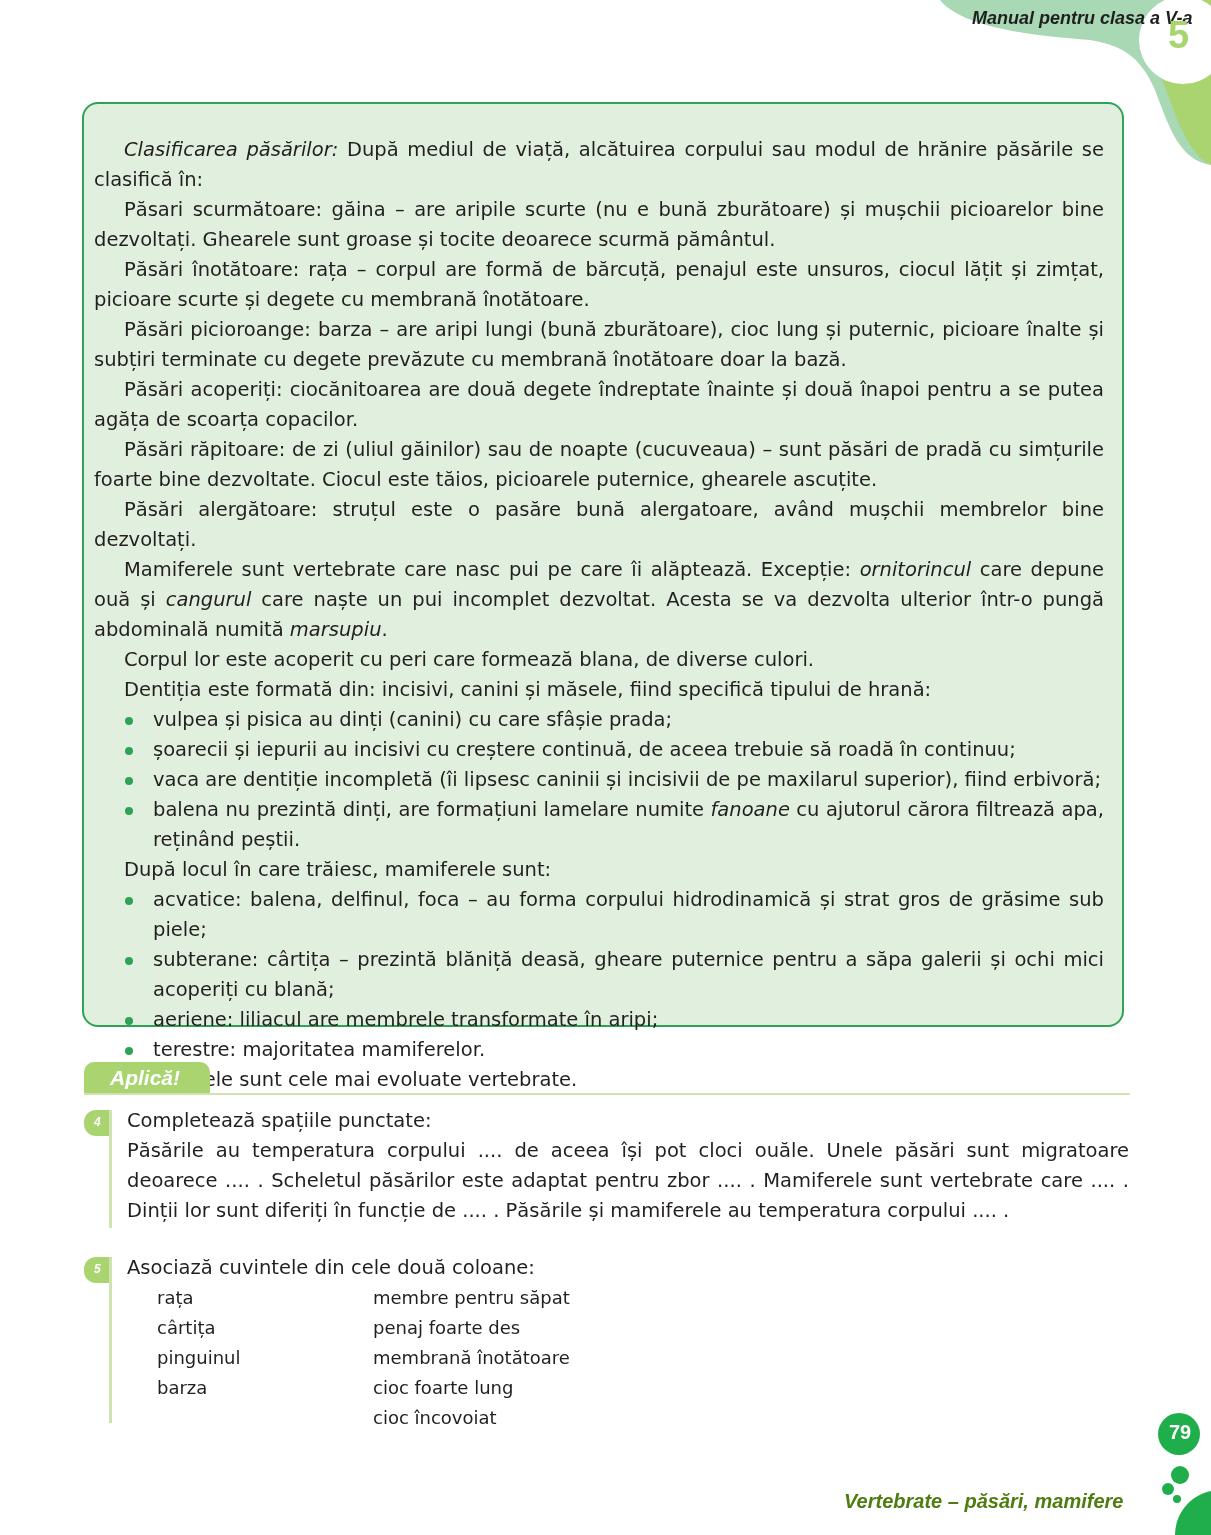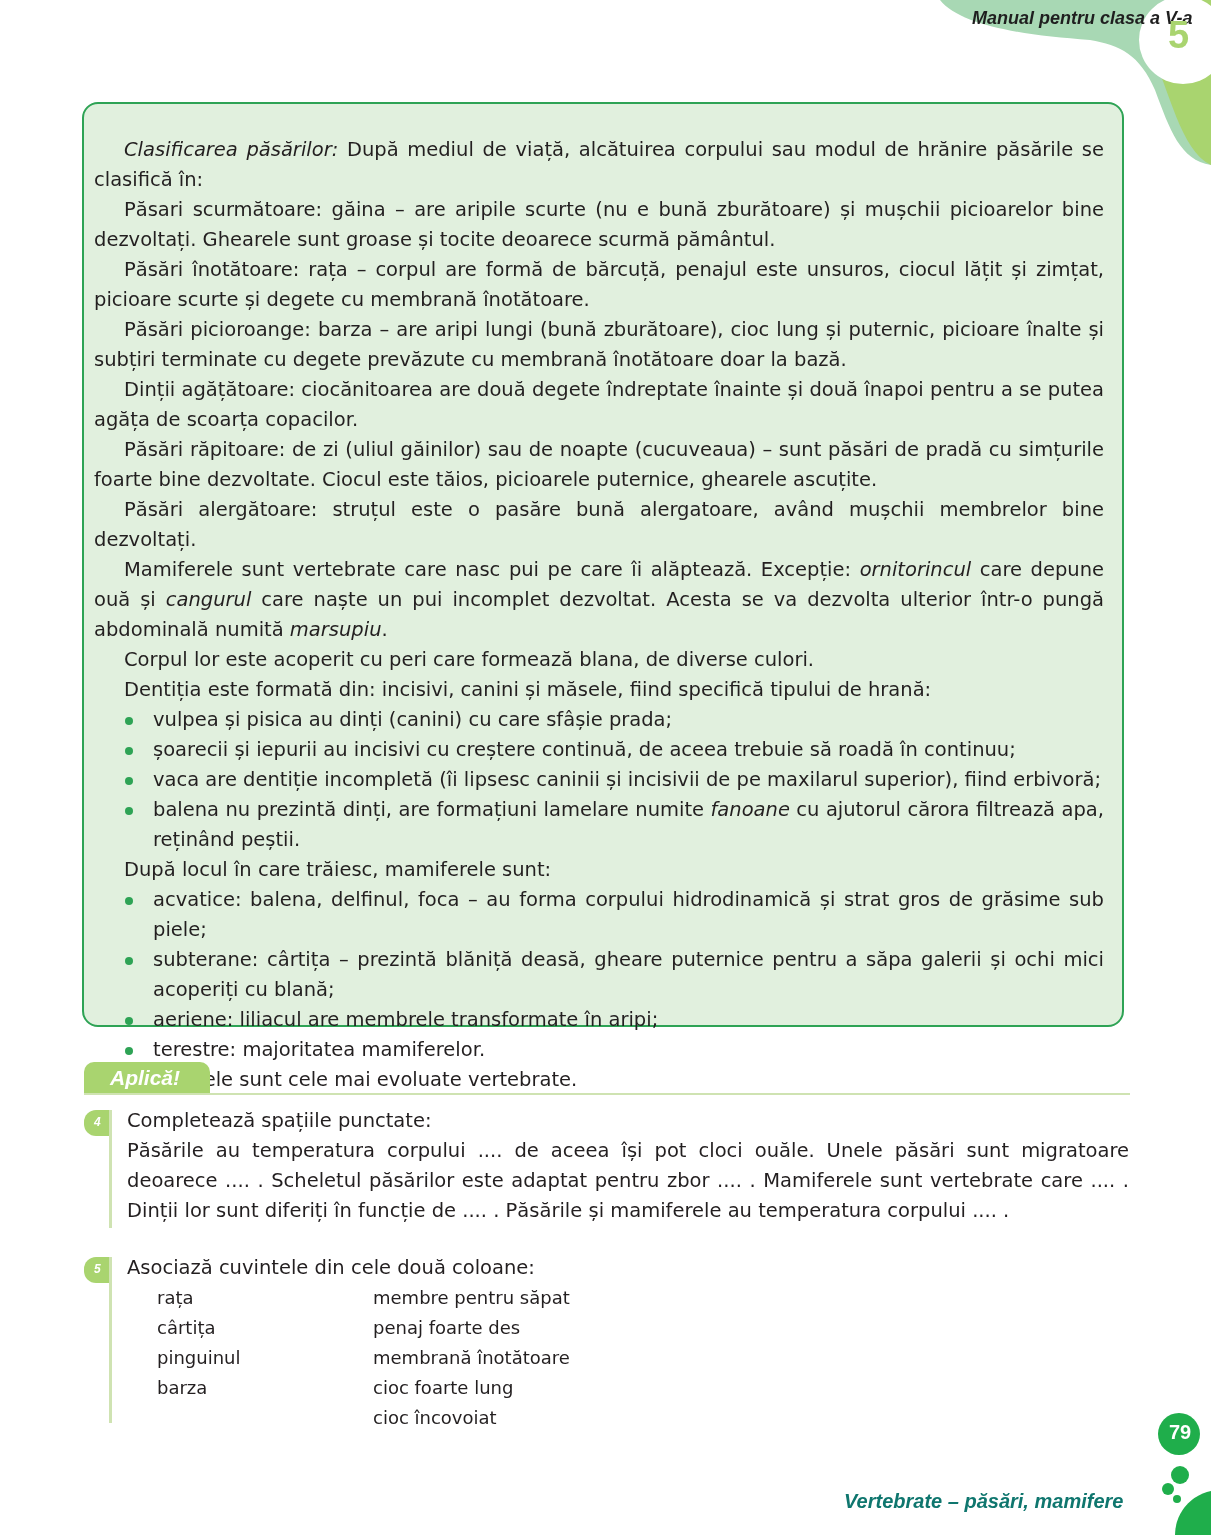--- a/index.html
+++ b/index.html
@@ -43,7 +43,7 @@
   <p class="p ind"><b>Păsari scurmătoare:</b><span> găina – are aripile scurte (nu e bună zburătoare) și mușchii picioarelor bine dezvoltați. Ghearele sunt groase și tocite deoarece scurmă pământul.</span></p>
   <p class="p ind"><b>Păsări înotătoare:</b><span> rața – corpul are formă de bărcuță, penajul este unsuros, ciocul lățit și zimțat, picioare scurte și degete cu membrană înotătoare.</span></p>
   <p class="p ind"><b>Păsări picioroange:</b><span> barza – are aripi lungi (bună zburătoare), cioc lung și puternic, picioare înalte și subțiri terminate cu degete prevăzute cu membrană înotătoare doar la bază.</span></p>
-  <p class="p ind"><b>Dinții agățătoare:</b><span> ciocănitoarea are două degete îndreptate înainte și două înapoi pentru a se putea agăța de scoarța copacilor.</span></p>
+  <p class="p ind"><b>Păsări acoperiți:</b><span> ciocănitoarea are două degete îndreptate înainte și două înapoi pentru a se putea agăța de scoarța copacilor.</span></p>
   <p class="p ind"><b>Păsări răpitoare:</b><span> de zi (uliul găinilor) sau de noapte (cucuveaua) – sunt păsări de pradă cu simțurile foarte bine dezvoltate. Ciocul este tăios, picioarele puternice, ghearele ascuțite.</span></p>
   <p class="p ind"><b>Păsări alergătoare:</b><span> struțul este o pasăre bună alergatoare, având mușchii membrelor bine dezvoltați.</span></p>
   <p class="p ind"><b>Mamiferele</b><span> sunt vertebrate care nasc pui pe care îi alăptează. Excepție: </span><i>ornitorincul</i><span> care depune ouă și </span><i>cangurul</i><span> care naște un pui incomplet dezvoltat. Acesta se va dezvolta ulterior într-o pungă abdominală numită </span><i>marsupiu</i><span>.</span></p>

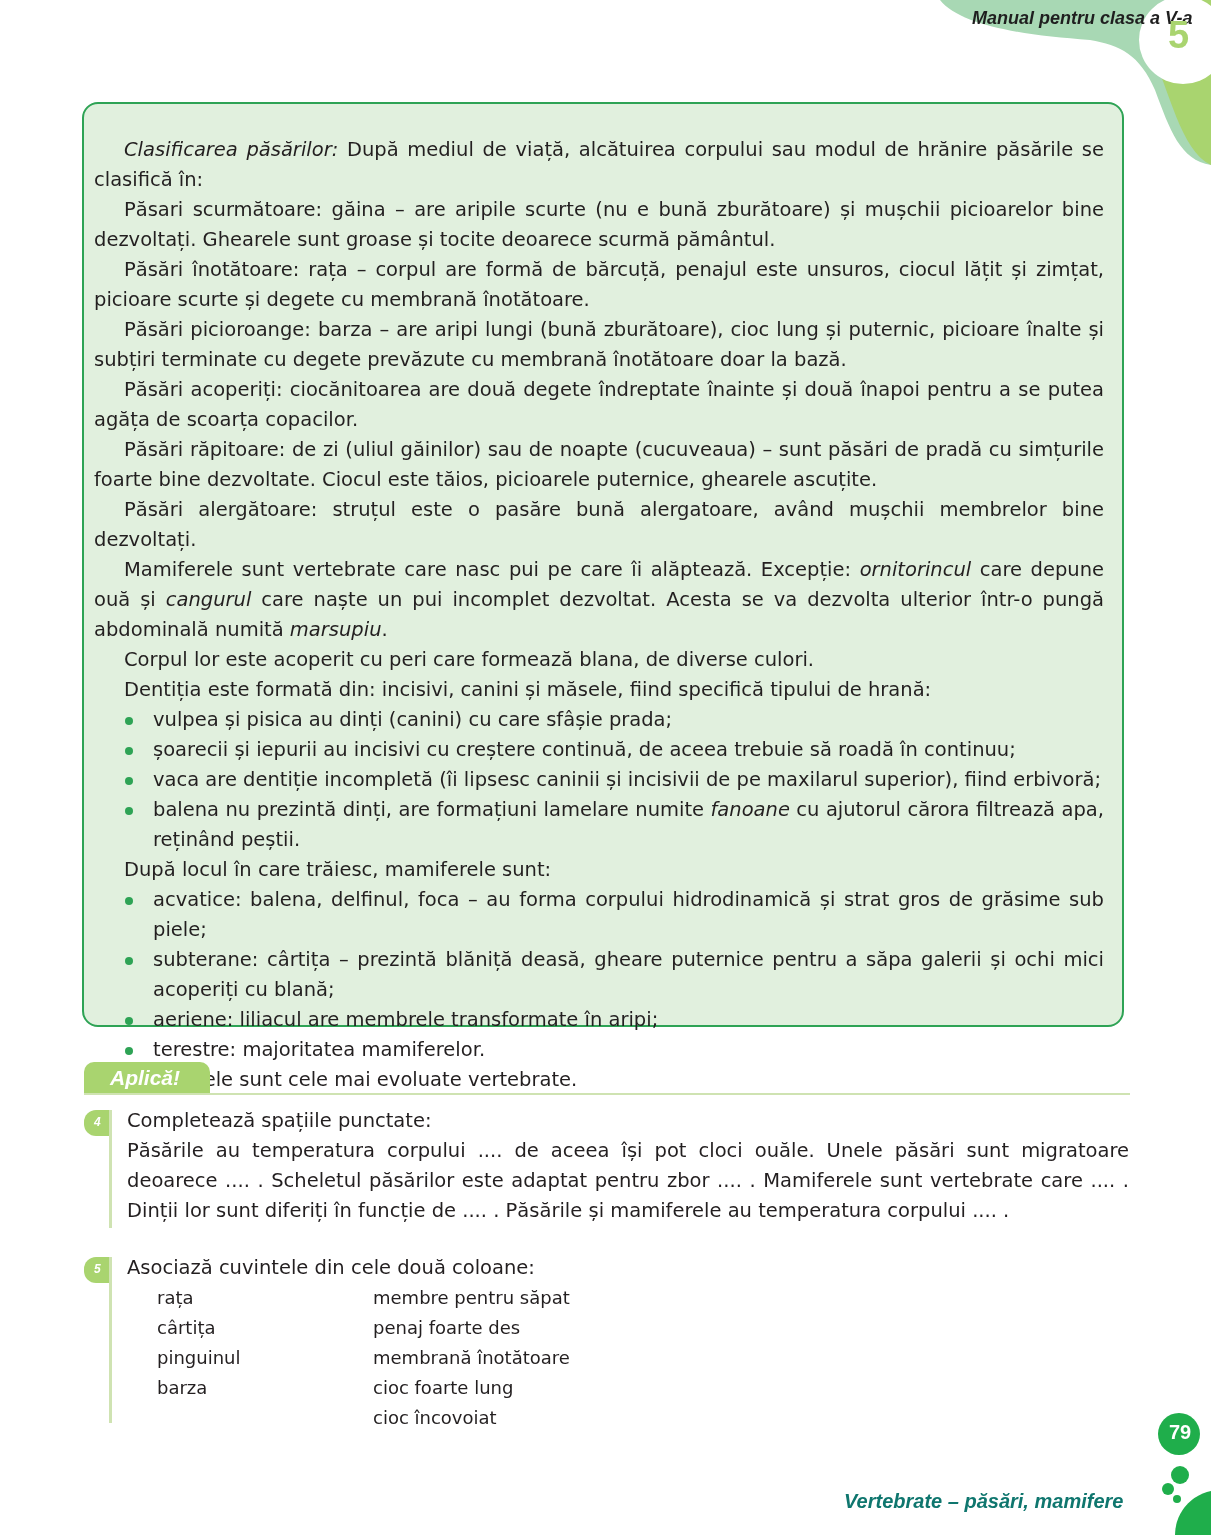--- a/index.html
+++ b/index.html
@@ -22,7 +22,7 @@
   .ex-bar{position:absolute;width:3px;background:#cfe3b2;}
   .ex-text{position:absolute;font-size:19.5px;line-height:30px;}
   .assoc td{padding:0;font-size:18px;line-height:30px;}
-  .footer-title{position:absolute;left:844px;top:1490px;font-style:italic;font-weight:bold;font-size:20px;color:#0f766e;font-family:"Liberation Sans",sans-serif;}
+  .footer-title{position:absolute;left:844px;top:1490px;font-style:italic;font-weight:bold;font-size:20px;color:#4d7c0f;font-family:"Liberation Sans",sans-serif;}
   .page-num-circle{position:absolute;left:1158px;top:1413px;width:42px;height:42px;border-radius:50%;background:#1fae4b;}
   .page-num{position:absolute;left:1158px;top:1421px;width:44px;text-align:center;color:#fff;font-weight:bold;font-size:20px;font-family:"Liberation Sans",sans-serif;}
 </style>

